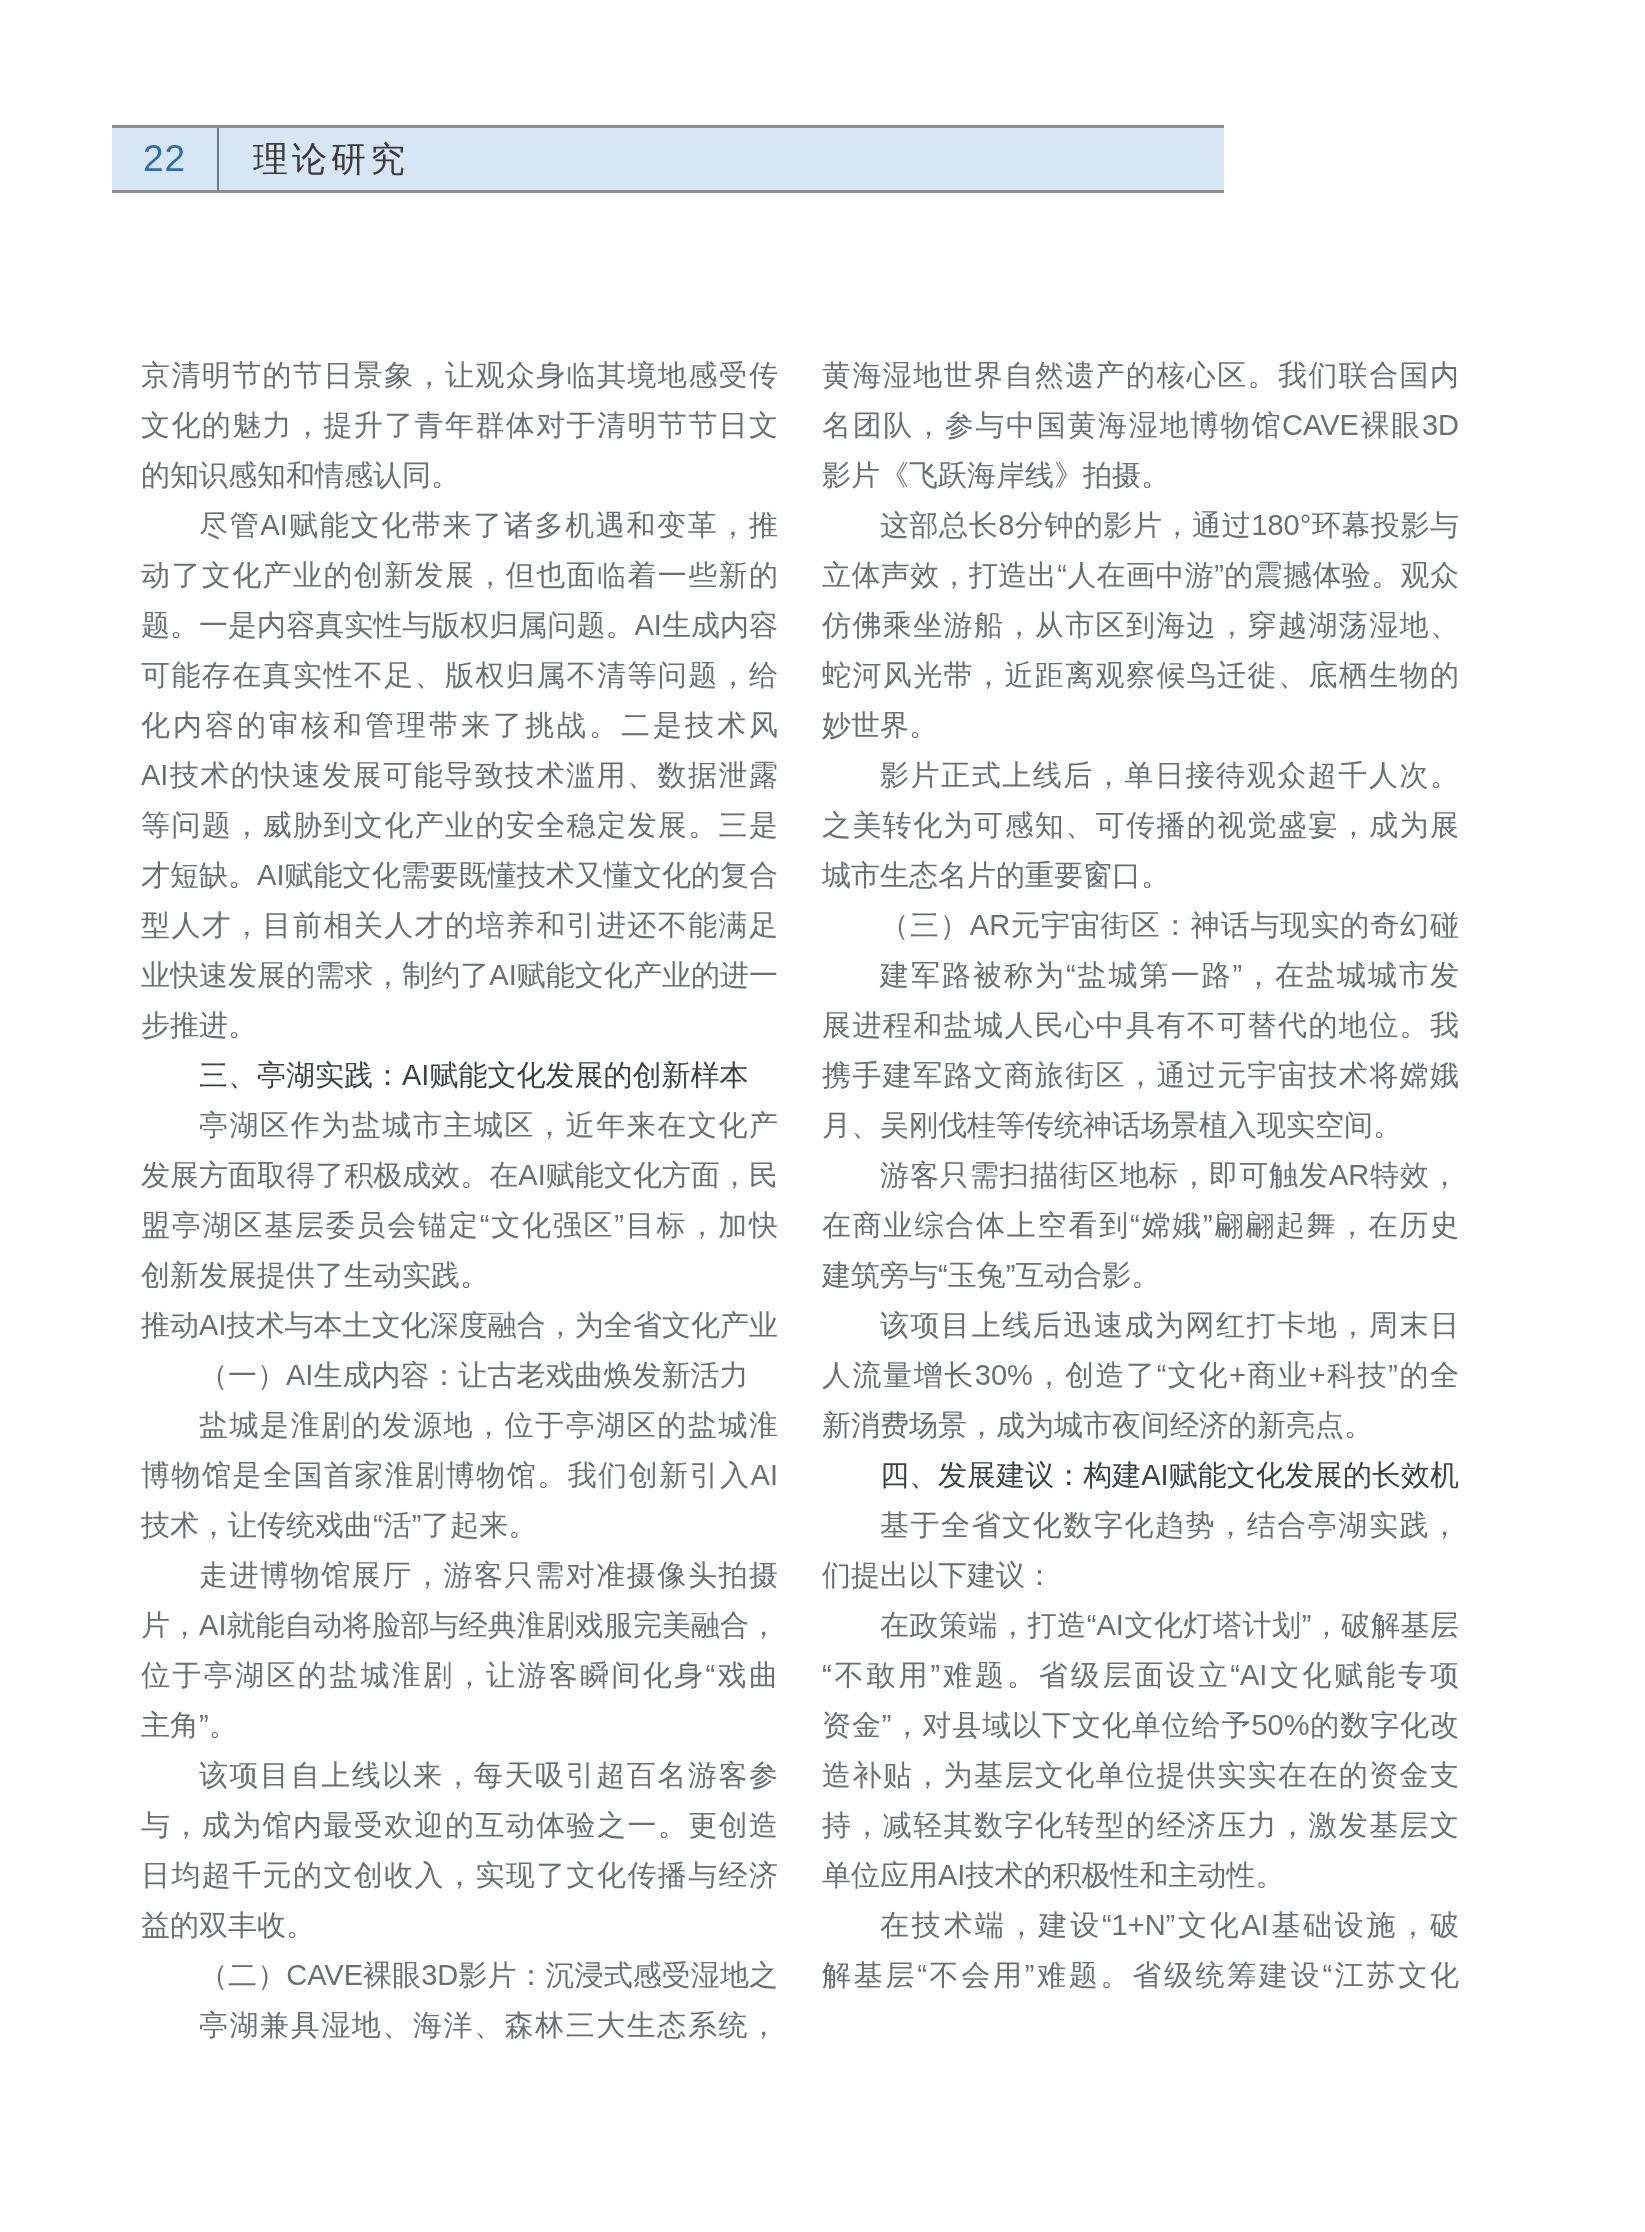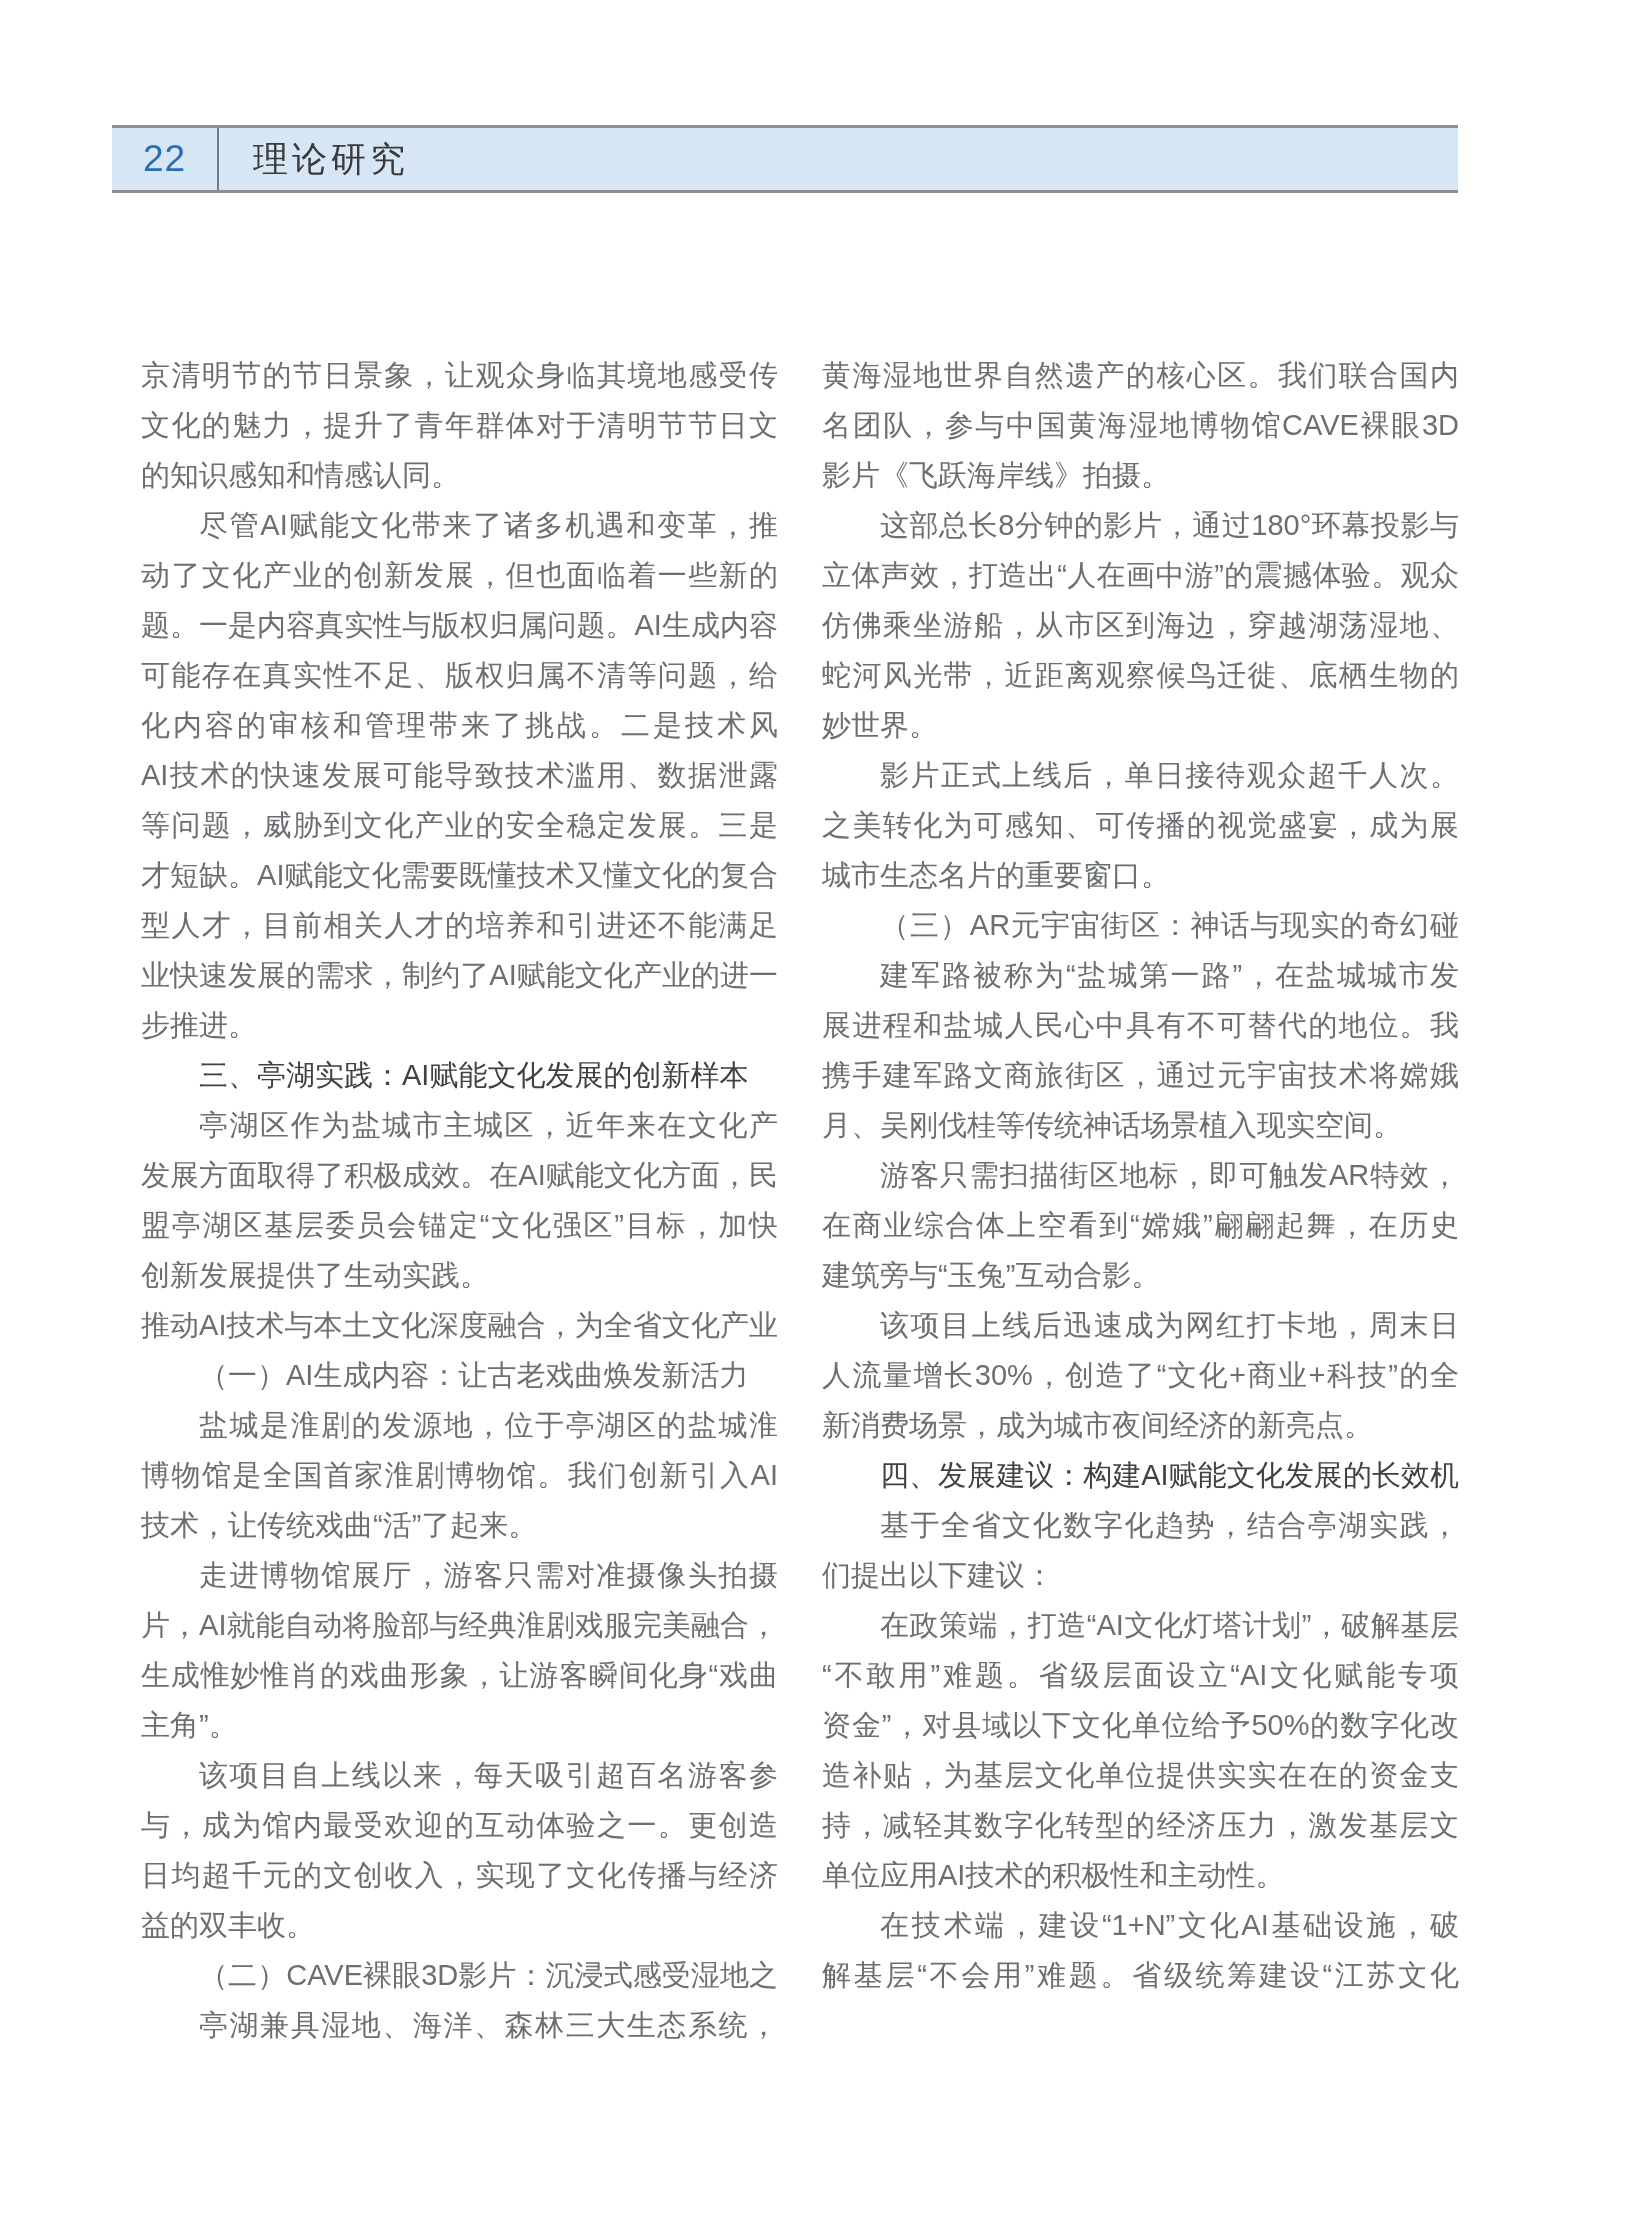--- a/index.html
+++ b/index.html
@@ -13,7 +13,7 @@
   
   .header-bar {
     position:absolute; left:112px; top:125px;
-    width:1346px; height:62px;
+    width:1112px; height:62px;
     background:#d6e6f4;
     border-top:3px solid #8d8d8d;
     border-bottom:3px solid #8d8d8d;

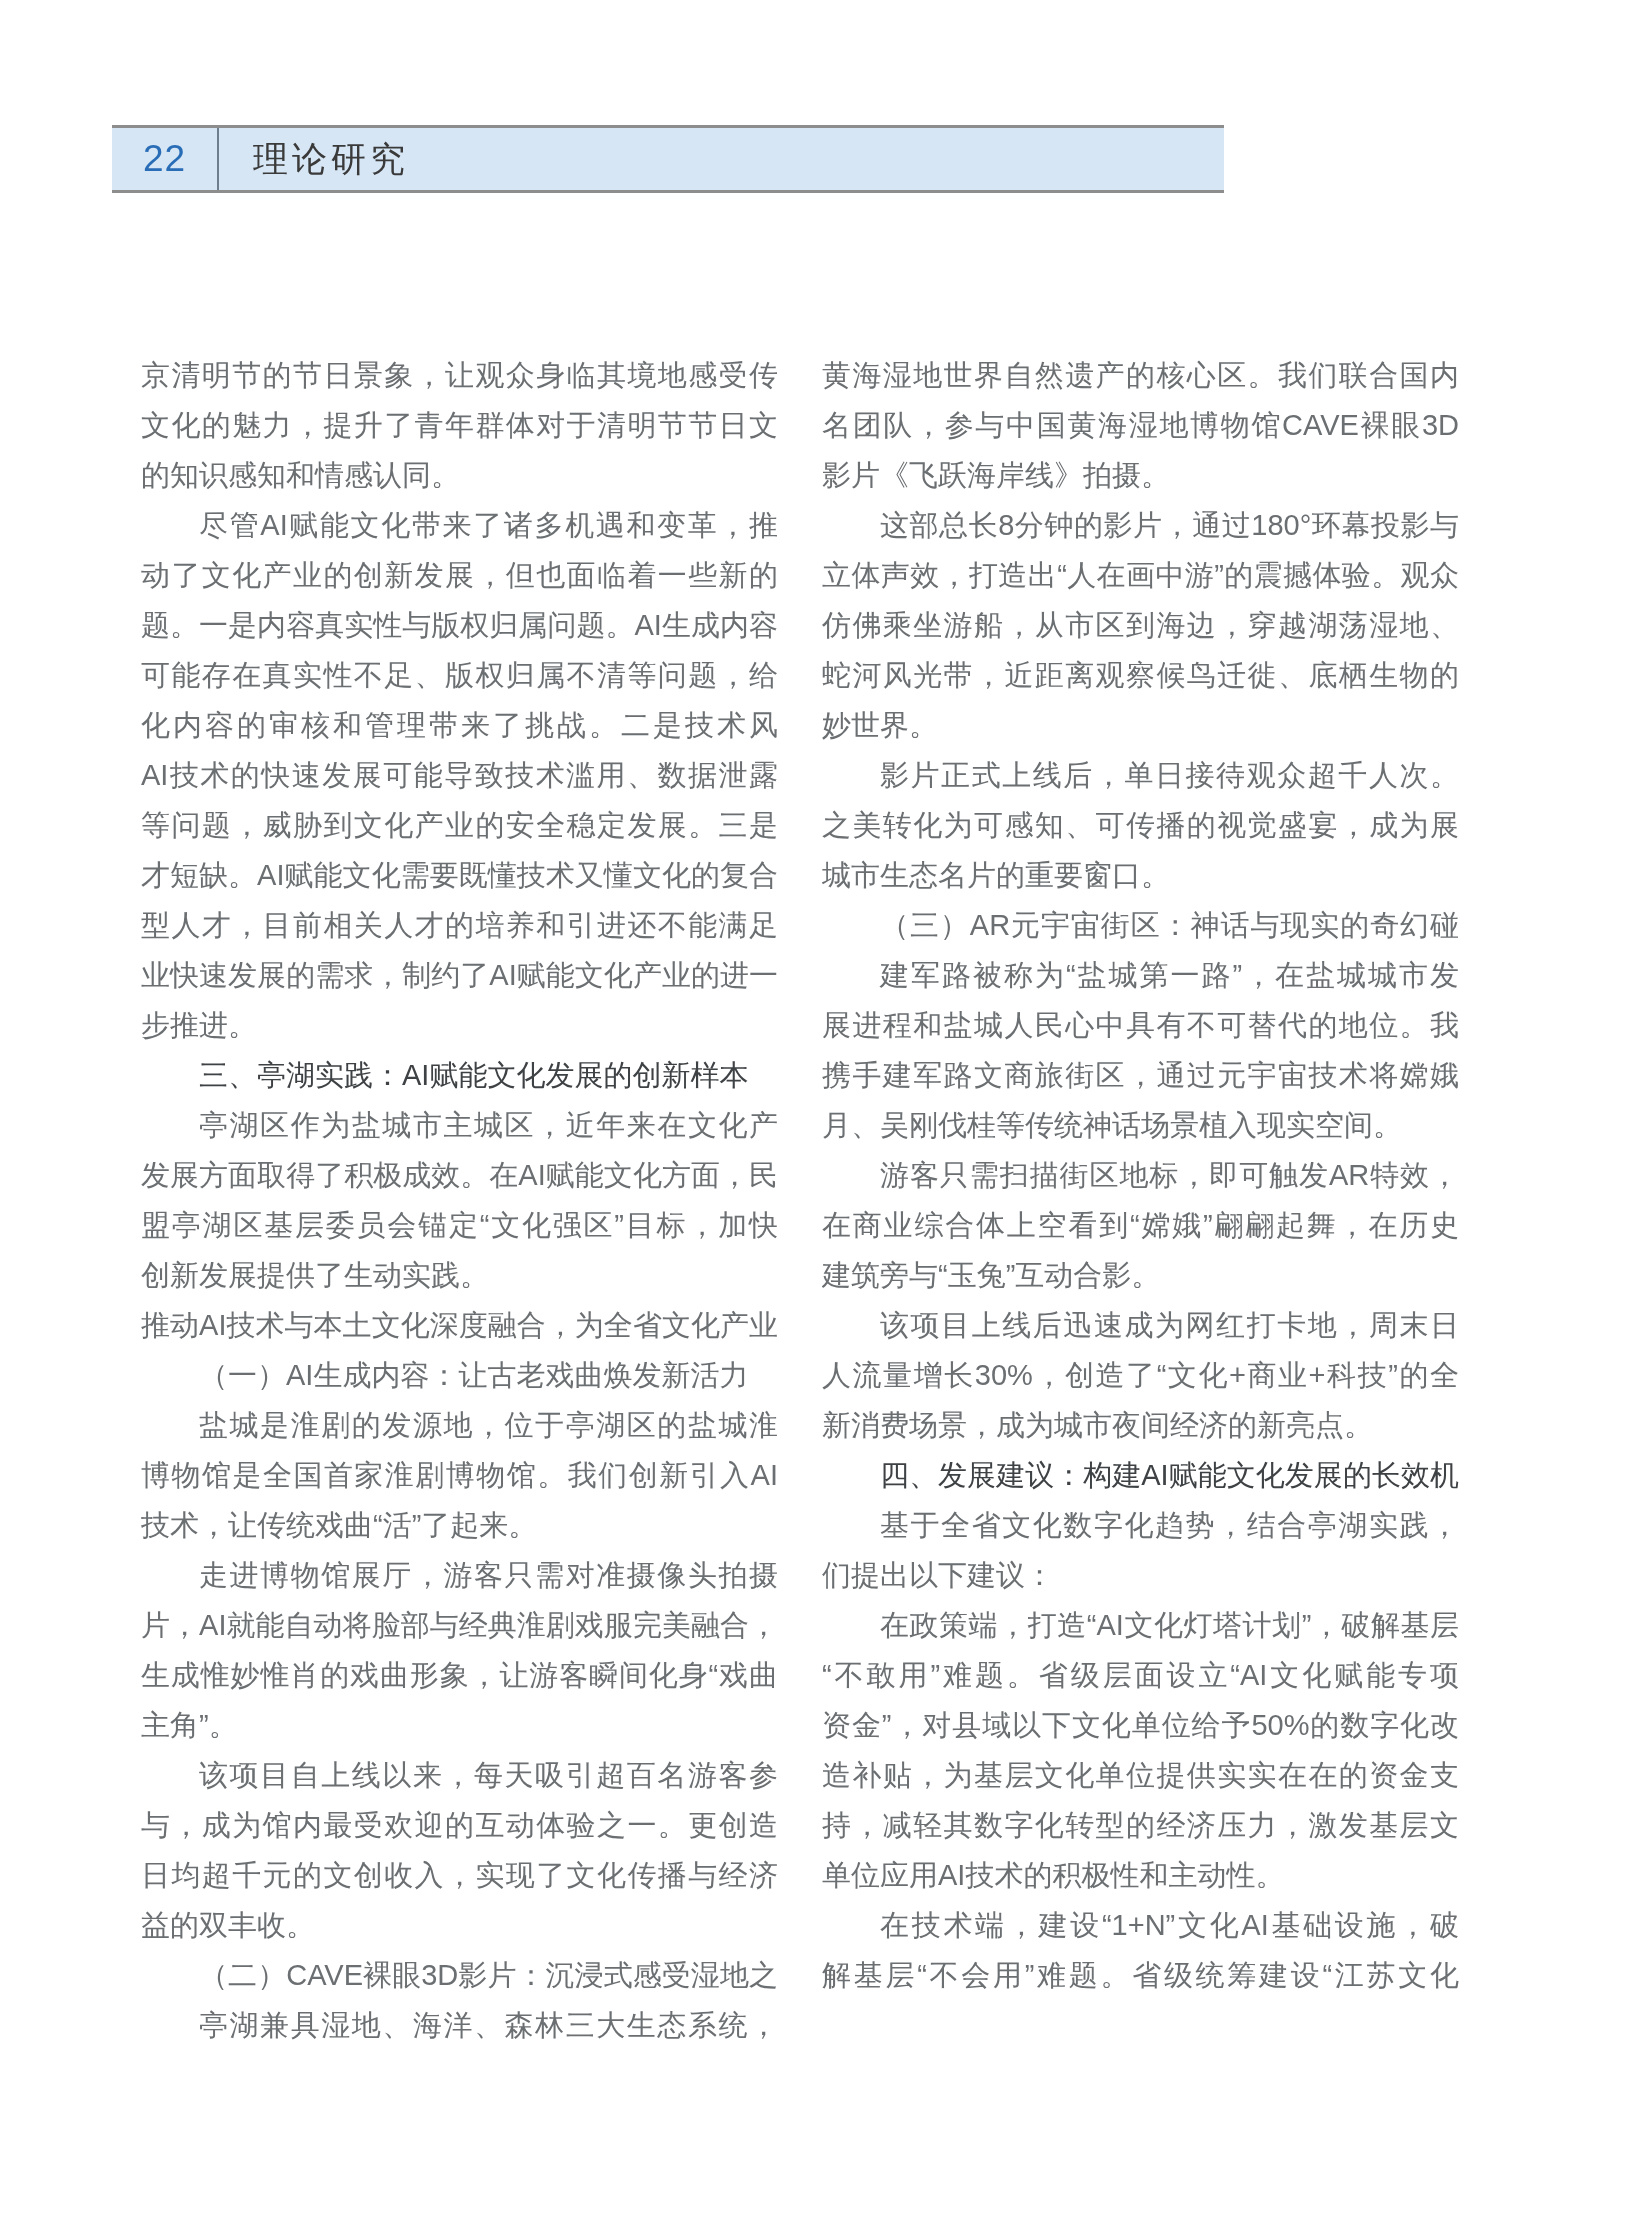--- a/index.html
+++ b/index.html
@@ -86,7 +86,7 @@
       <div class="line end">技术，让传统戏曲“活”了起来。</div>
       <div class="line indent">走进博物馆展厅，游客只需对准摄像头拍摄照</div>
       <div class="line">片，AI就能自动将脸部与经典淮剧戏服完美融合，</div>
-      <div class="line">生成惟妙惟肖的戏曲形象，让游客瞬间化身“戏曲</div>
+      <div class="line">位于亭湖区的盐城淮剧，让游客瞬间化身“戏曲</div>
       <div class="line end">主角”。</div>
       <div class="line indent">该项目自上线以来，每天吸引超百名游客参</div>
       <div class="line">与，成为馆内最受欢迎的互动体验之一。更创造了</div>

